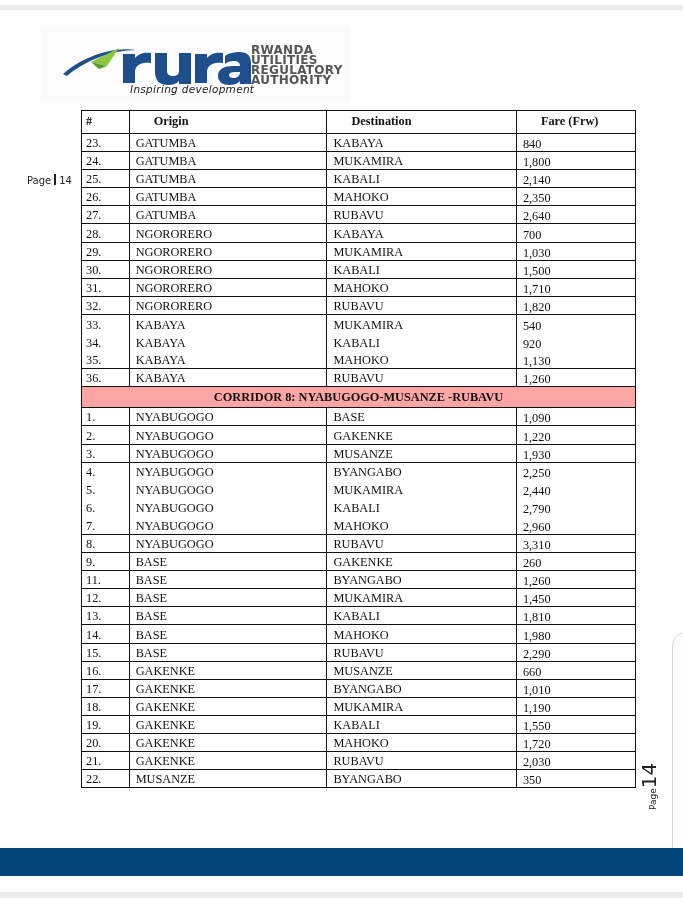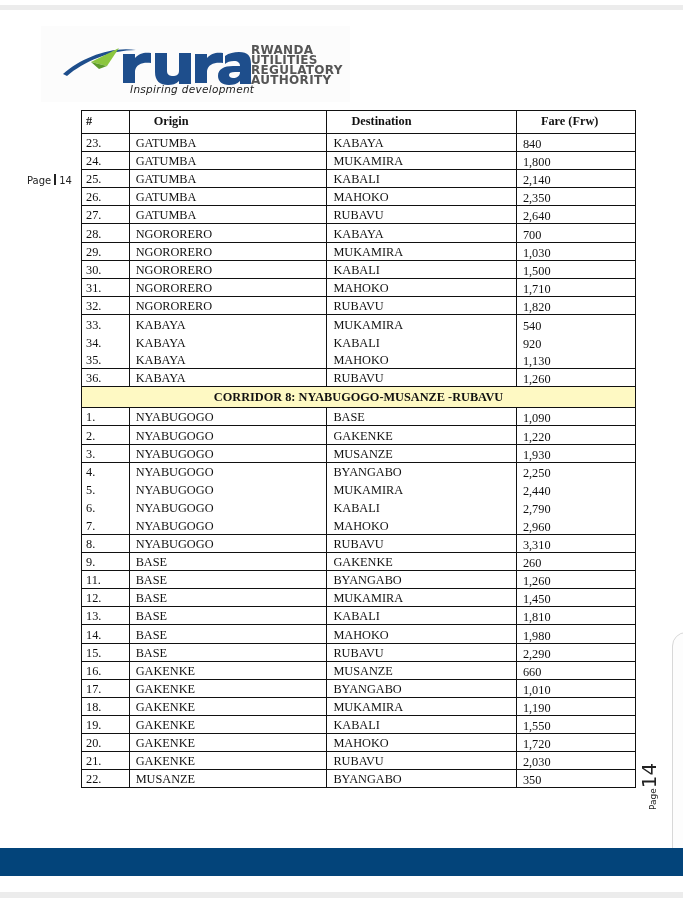--- a/index.html
+++ b/index.html
@@ -32,7 +32,7 @@
   .c-dest { width: 183px; }
   .c-fare { width: 115px; }
   td.fare { text-align: left; padding-right: 4px; vertical-align: bottom; line-height: 14px; }
-  tr.corridor td { background: #fef9c3; text-align: center; font-weight: bold; height: 21px; vertical-align: middle; border-right: 1px solid #111; }
+  tr.corridor td { background: #fca5a5; text-align: center; font-weight: bold; height: 21px; vertical-align: middle; border-right: 1px solid #111; }
 
   .page-right { position: absolute; left: 637px; top: 770px; width: 40px; height: 40px; transform: rotate(-90deg); transform-origin: 20px 20px; white-space: nowrap; font-family: "DejaVu Sans", sans-serif; color: #222; }
   .page-right .lbl { font-size: 9px; }

